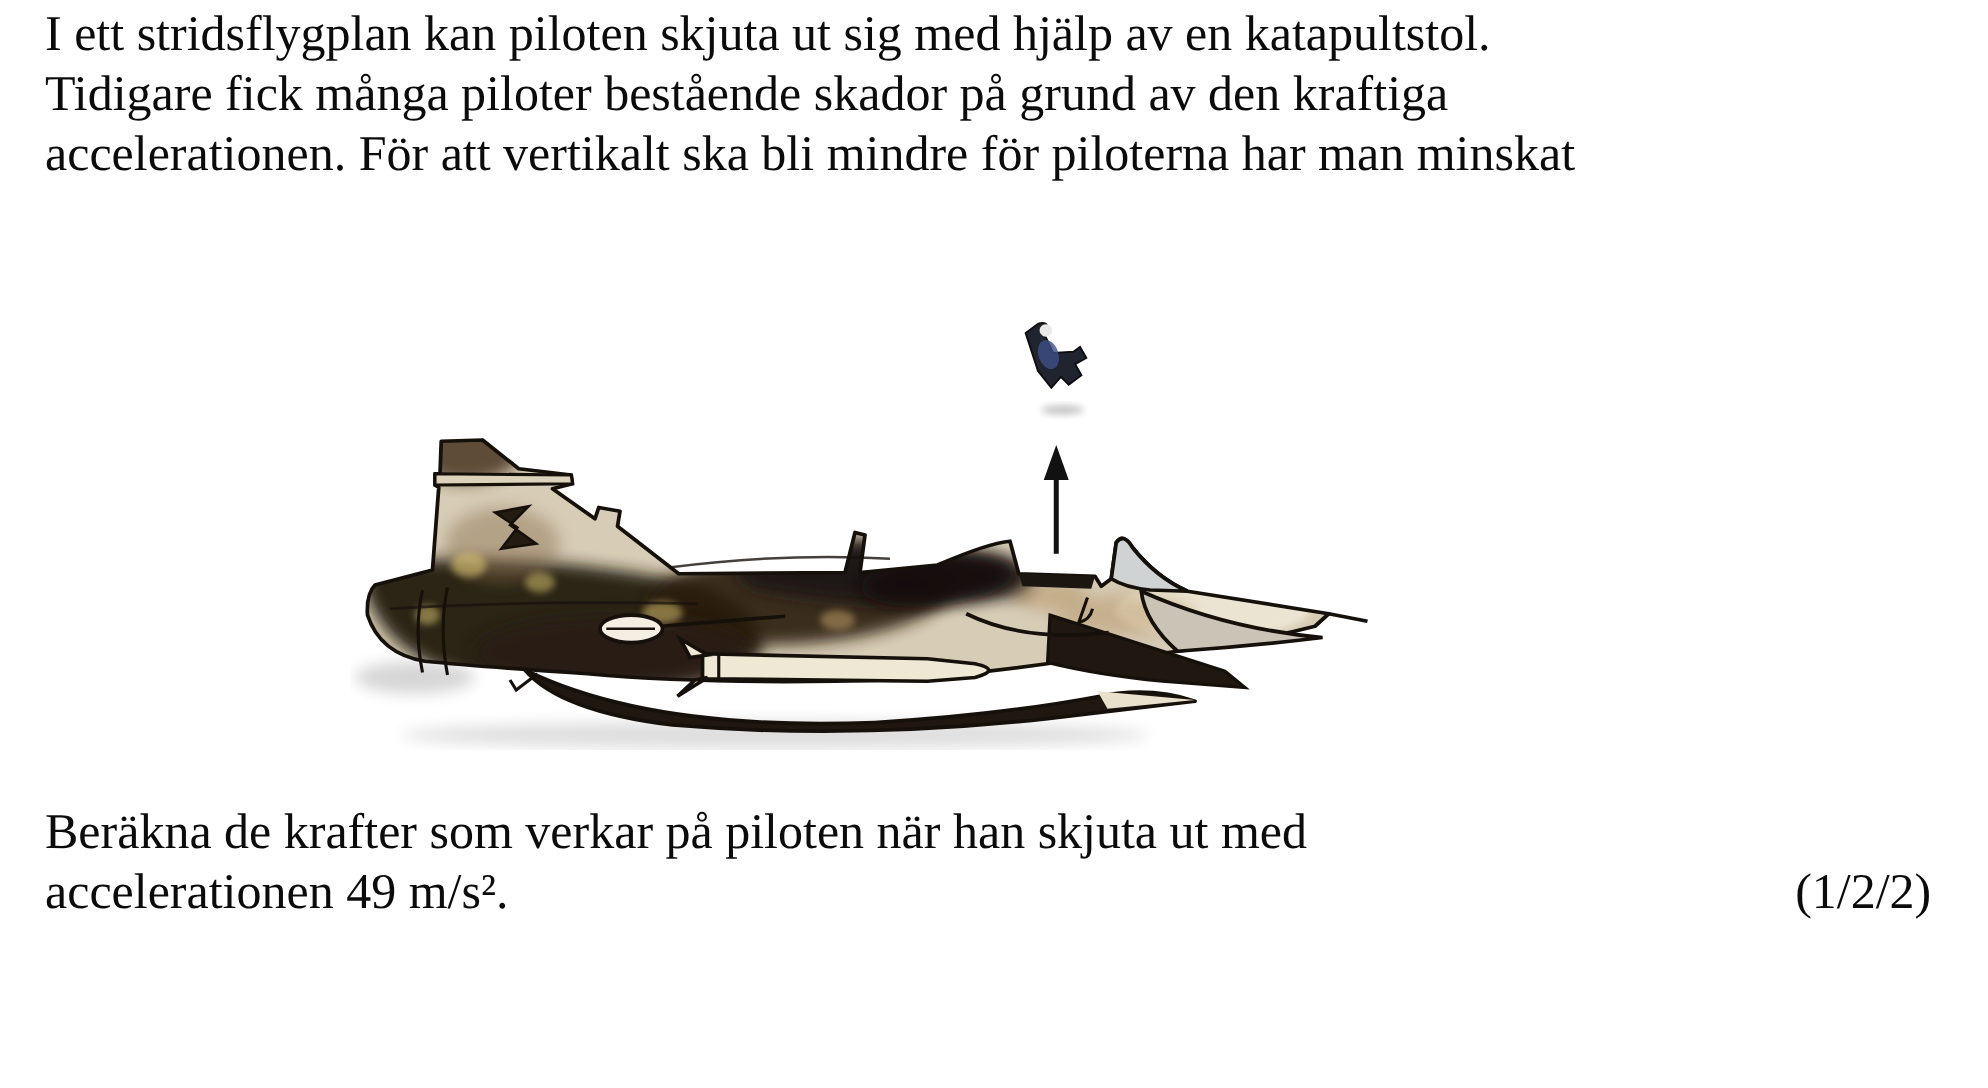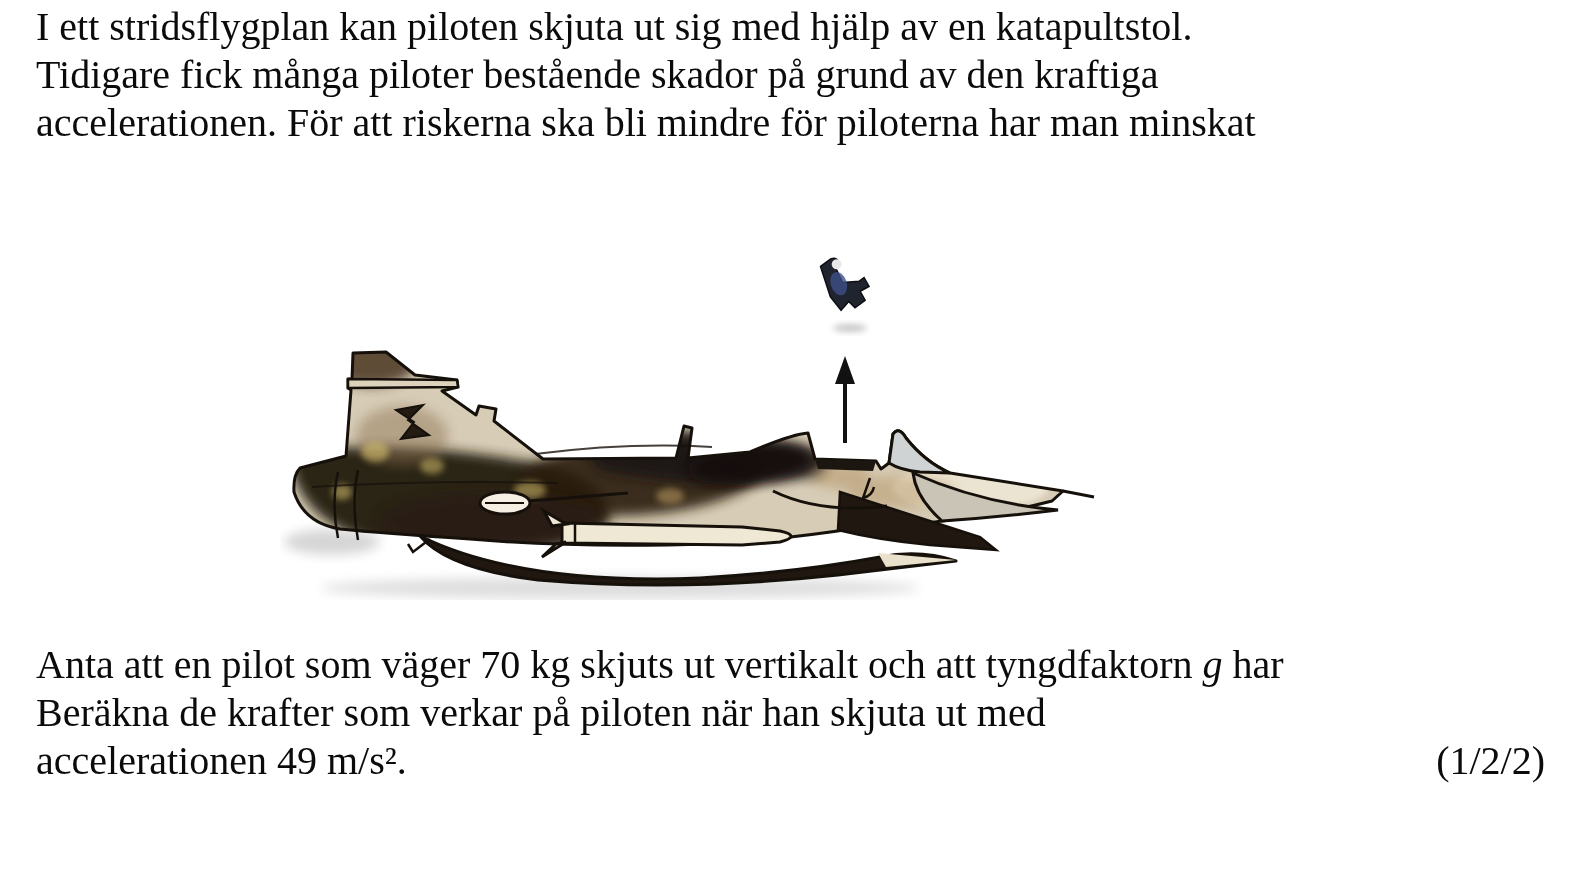--- a/index.html
+++ b/index.html
@@ -24,7 +24,7 @@
 <div class="para para-top">
   <div class="line">I ett stridsflygplan kan piloten skjuta ut sig med hjälp av en katapultstol.</div>
   <div class="line">Tidigare fick många piloter bestående skador på grund av den kraftiga</div>
-  <div class="line">accelerationen. För att riskerna ska bli mindre för piloterna har man minskat</div>
+  <div class="line">accelerationen. För att vertikalt ska bli mindre för piloterna har man minskat</div>
 </div>
 
 <div class="figure">

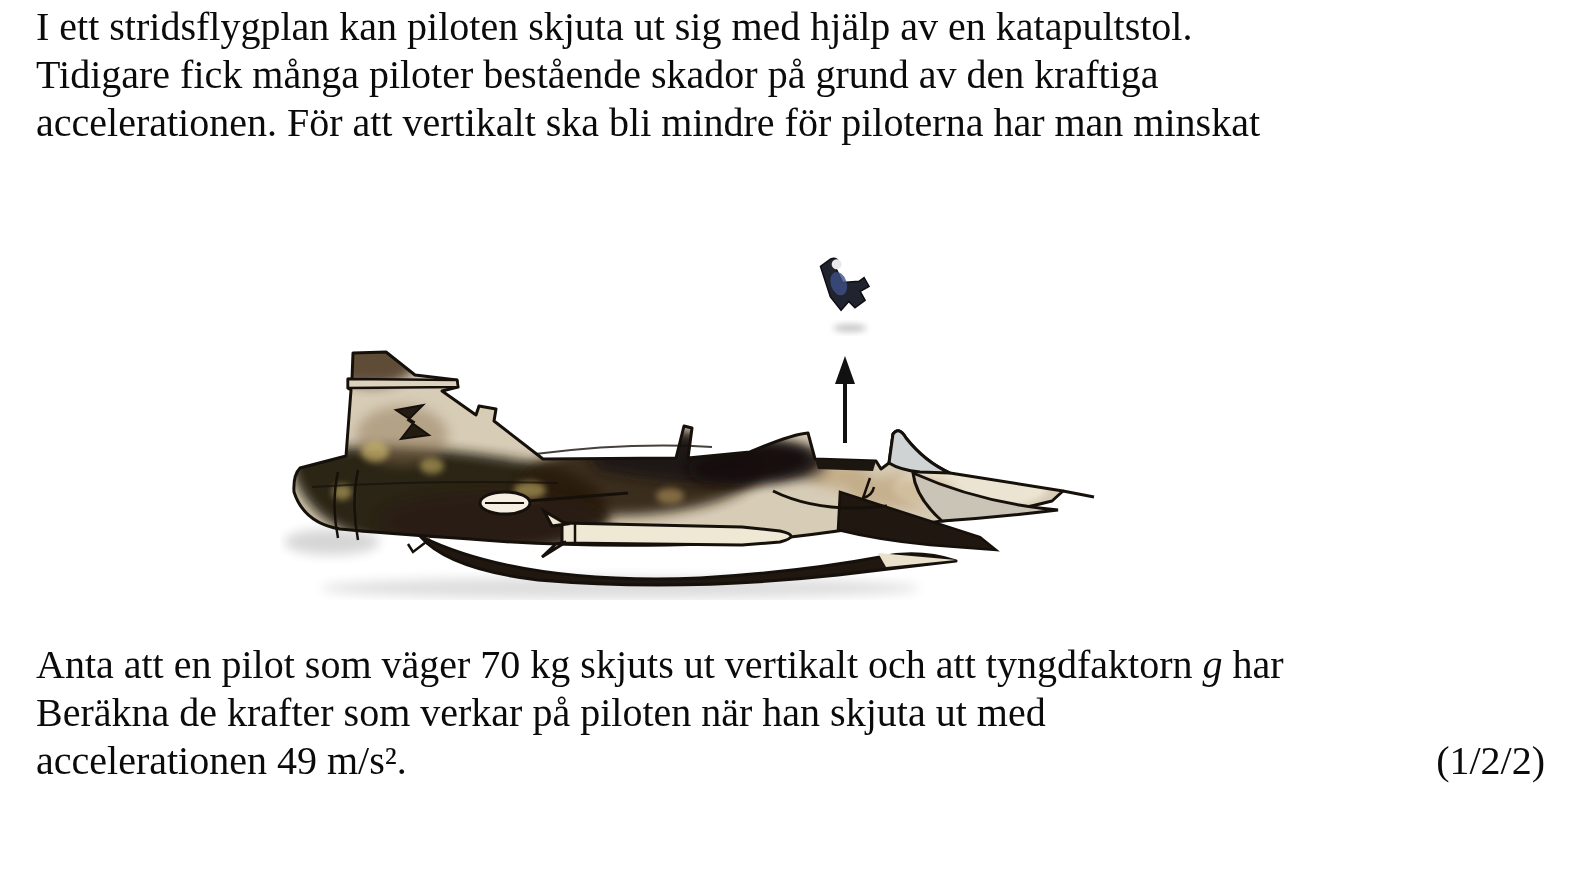--- a/index.html
+++ b/index.html
@@ -128,7 +128,6 @@
 </div>
 
 <div class="para para-bottom">
-  <div class="line"><span>Anta att en pilot som väger 70 kg skjuts ut vertikalt och att tyngdfaktorn </span><span class="it">g</span><span> har</span></div>
   <div class="line">Beräkna de krafter som verkar på piloten när han skjuta ut med</div>
   <div class="line lastline">
     <span>accelerationen 49 m/s².</span>

